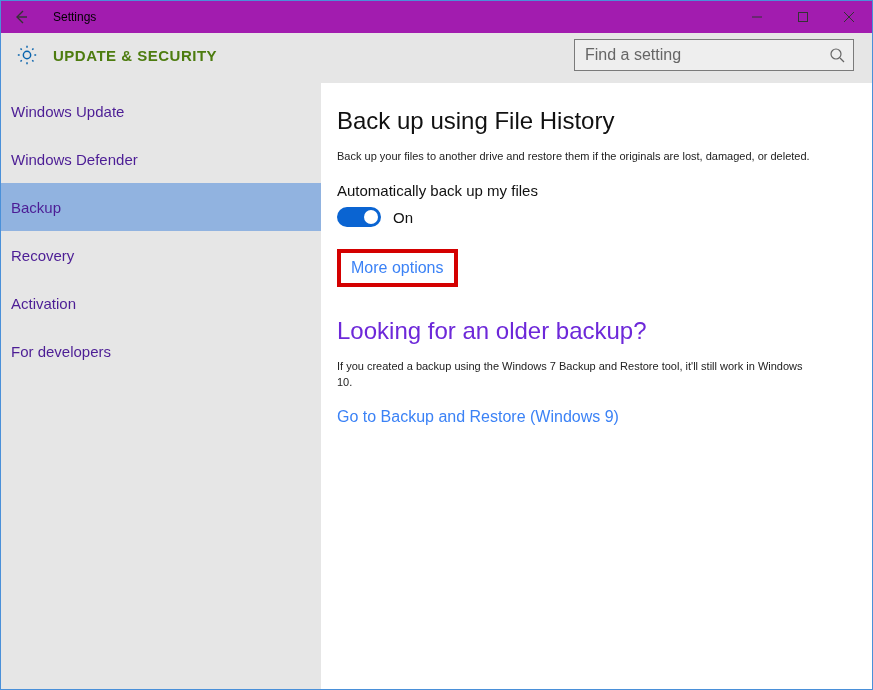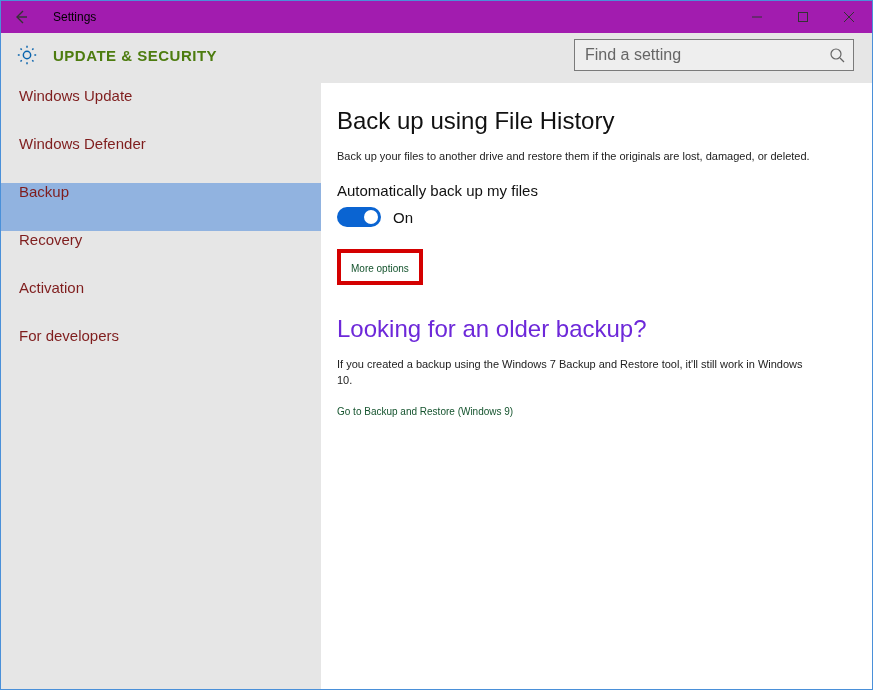--- a/index.html
+++ b/index.html
@@ -108,9 +108,10 @@
   .sidebar-item {
     height: 48px;
     display: flex;
-    padding-left: 18px;
+    align-items: center;
+    padding-left: 10px;
     font-size: 15px;
-    color: #7f1d1d;
+    color: #4c1d95;
     cursor: default;
   }
   .sidebar-item.selected {

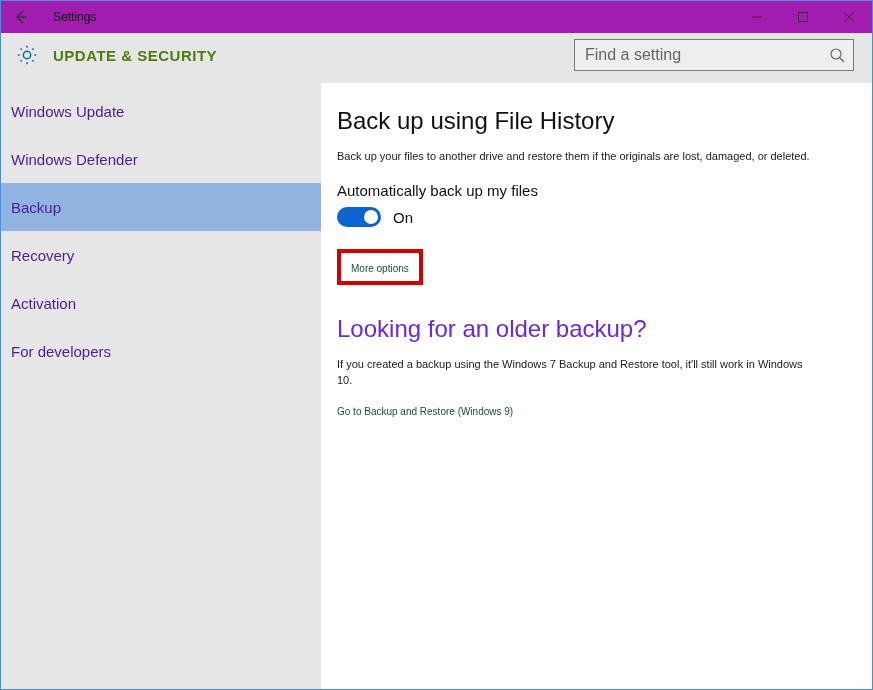--- a/index.html
+++ b/index.html
@@ -162,8 +162,8 @@
     text-align: center;
   }
   .link {
-    color: #14532d;
-    font-size: 10px;
+    color: #3b82f6;
+    font-size: 16px;
     cursor: default;
   }
   .highlight-box {

